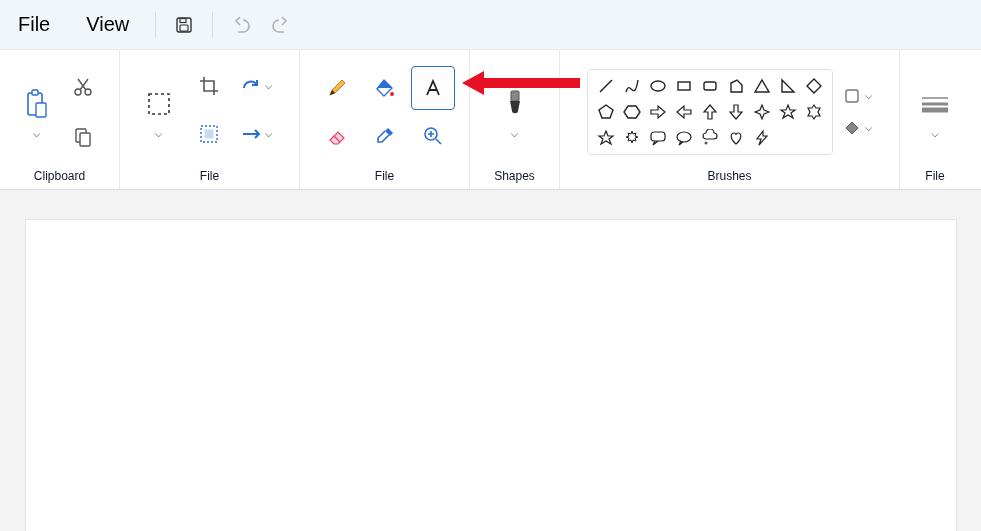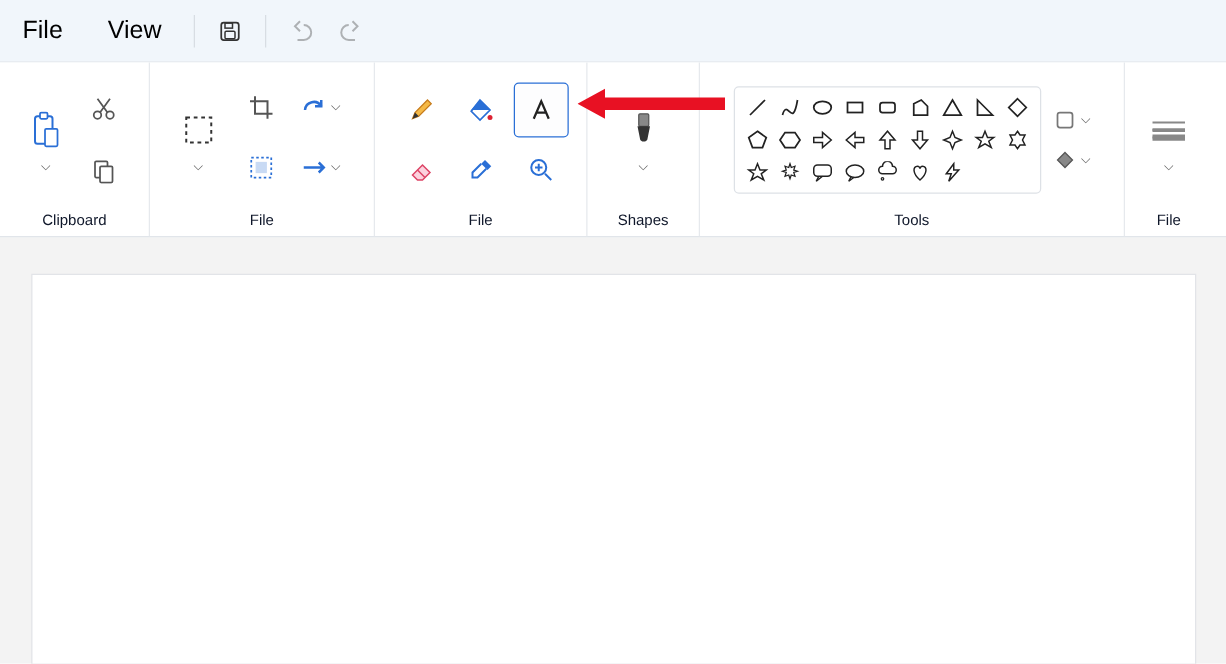--- a/index.html
+++ b/index.html
@@ -482,7 +482,7 @@
         </div>
       </div>
     </div>
-    <div class="group-label">Tools</div>
+    <div class="group-label">Brushes</div>
   </div>
 
   <div class="group" style="width:70px;border-right:none">

